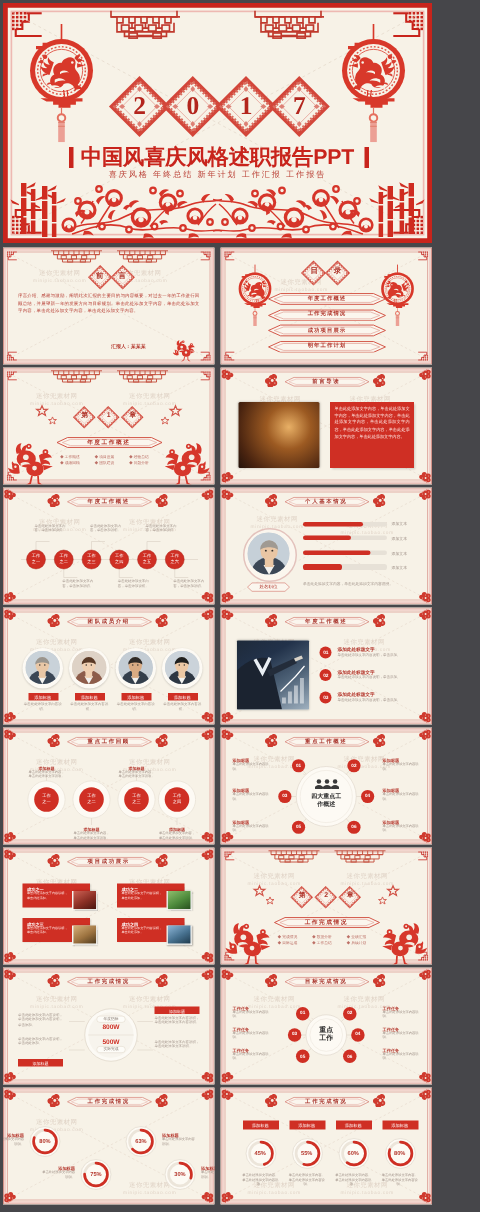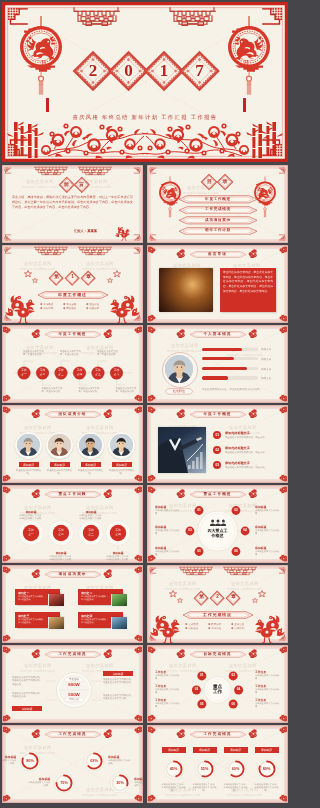--- a/index.html
+++ b/index.html
@@ -448,6 +448,7 @@
       </div>
   <div class="tb" style="left:44px"></div>
   <div class="tb" style="left:241px"></div>
+  <div class="title">中国风喜庆风格述职报告PPT</div>
   <div class="sub">喜庆风格 年终总结 新年计划 工作汇报 工作报告</div>
 </div>
 

